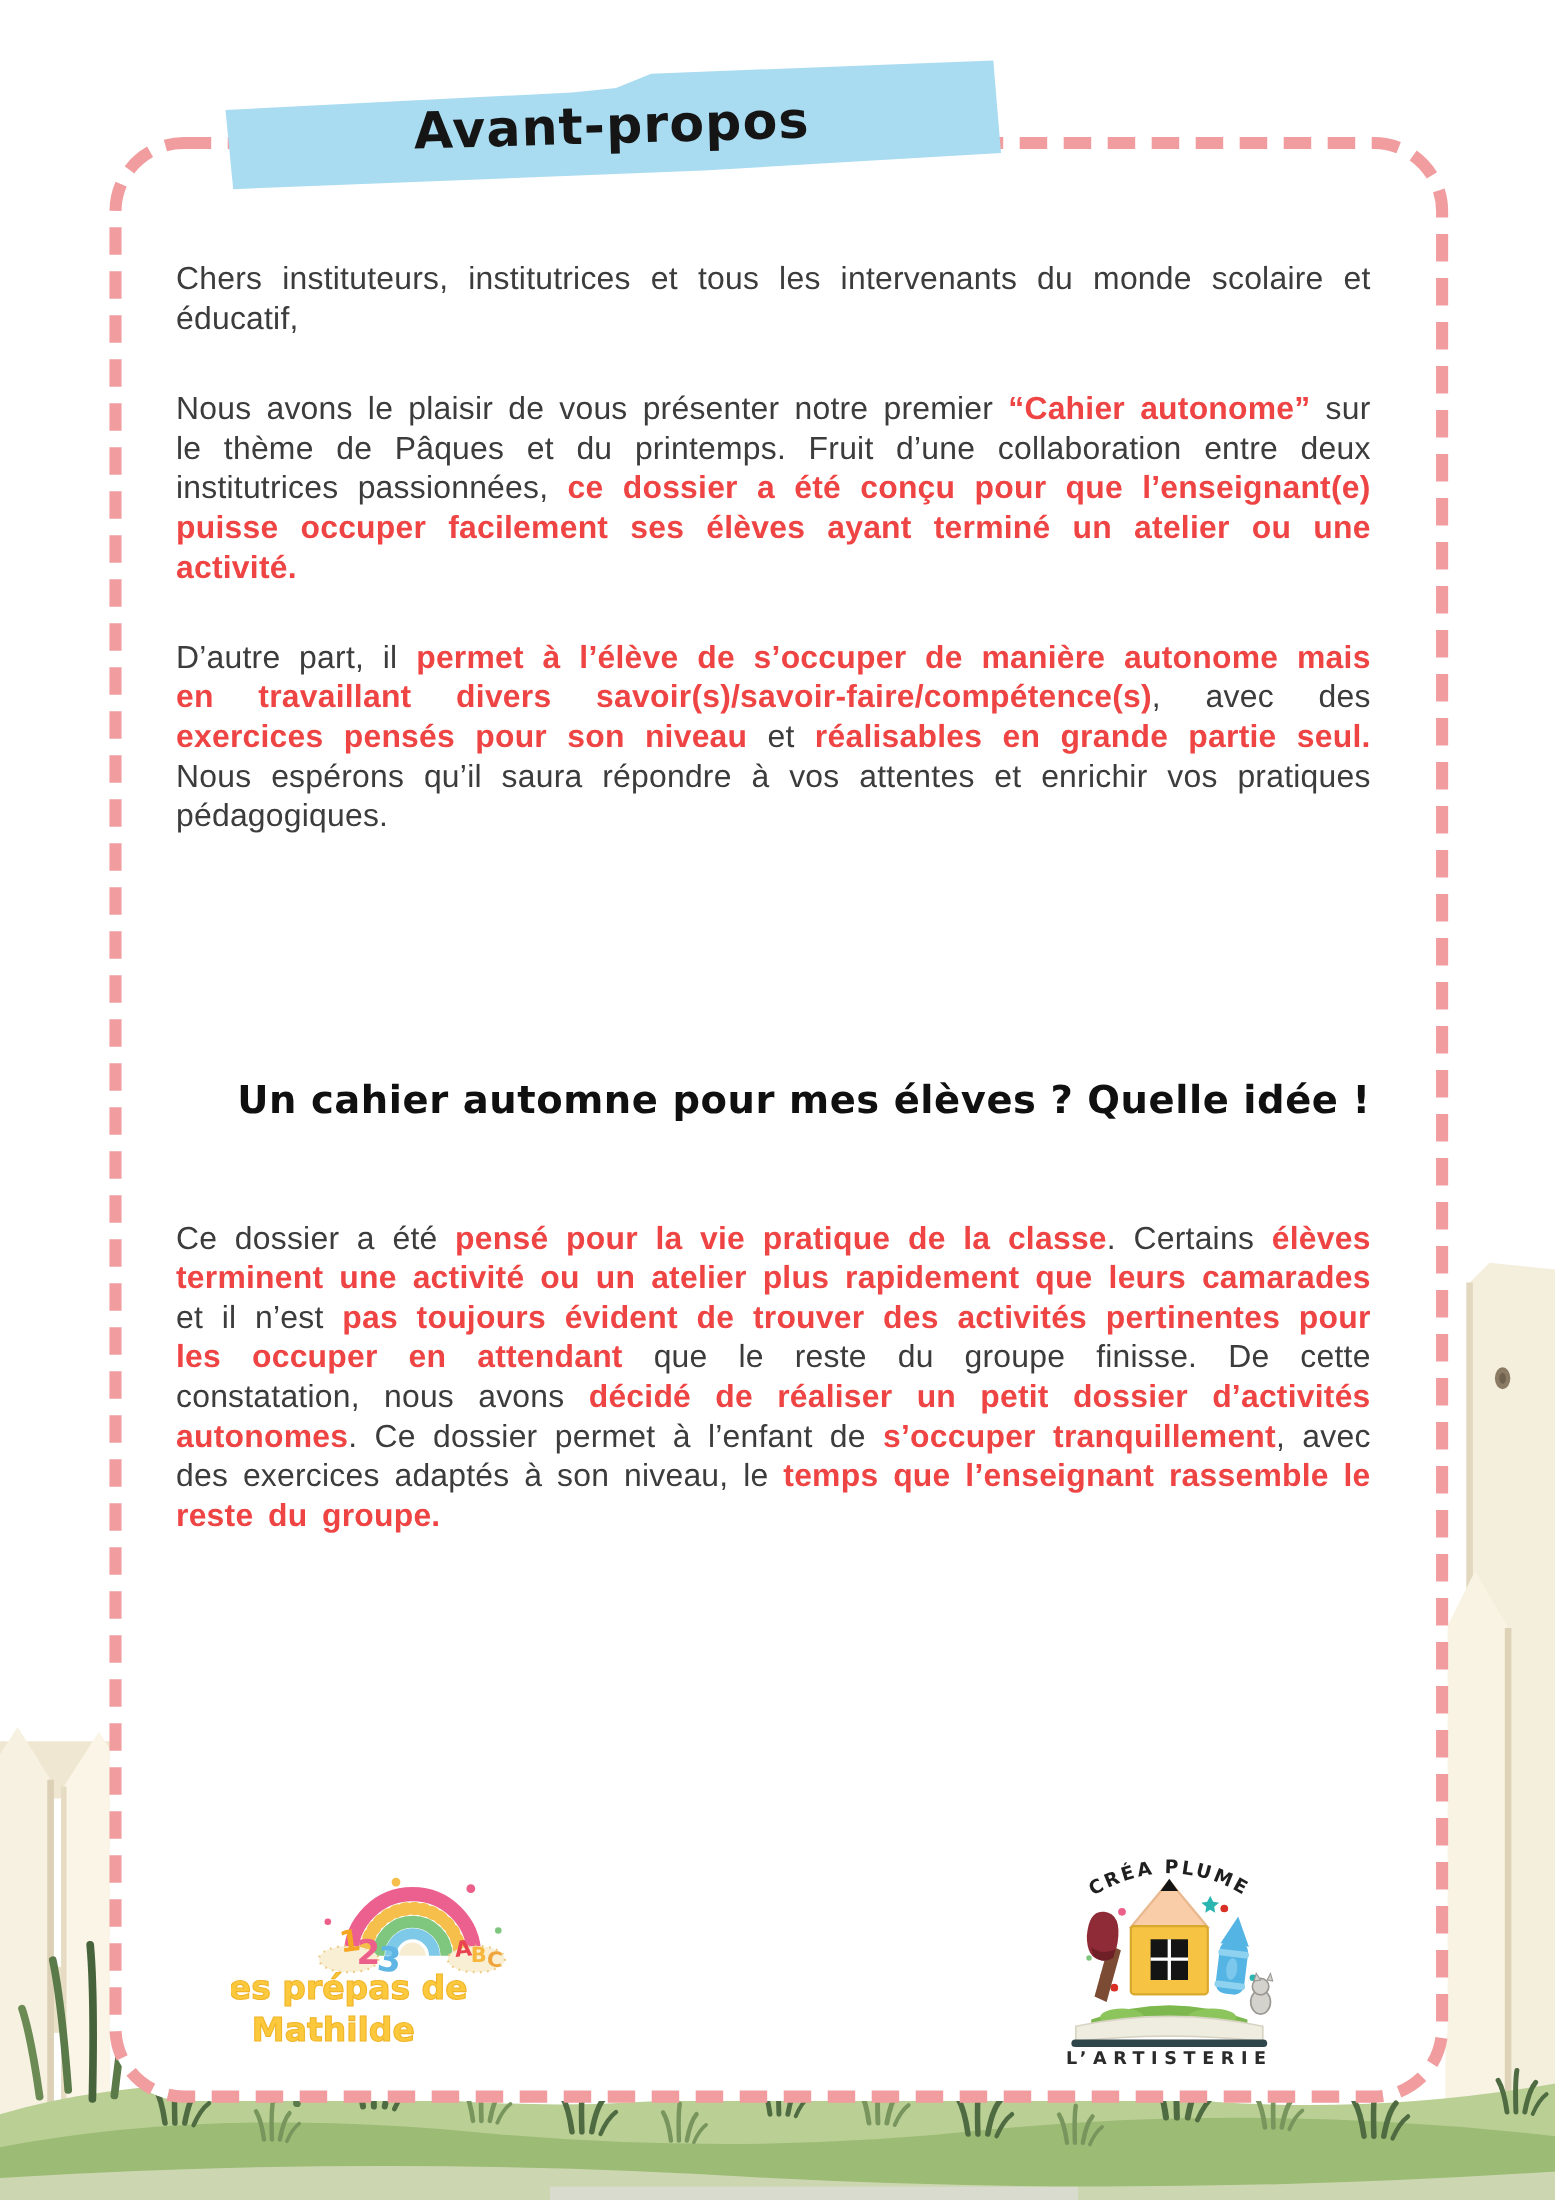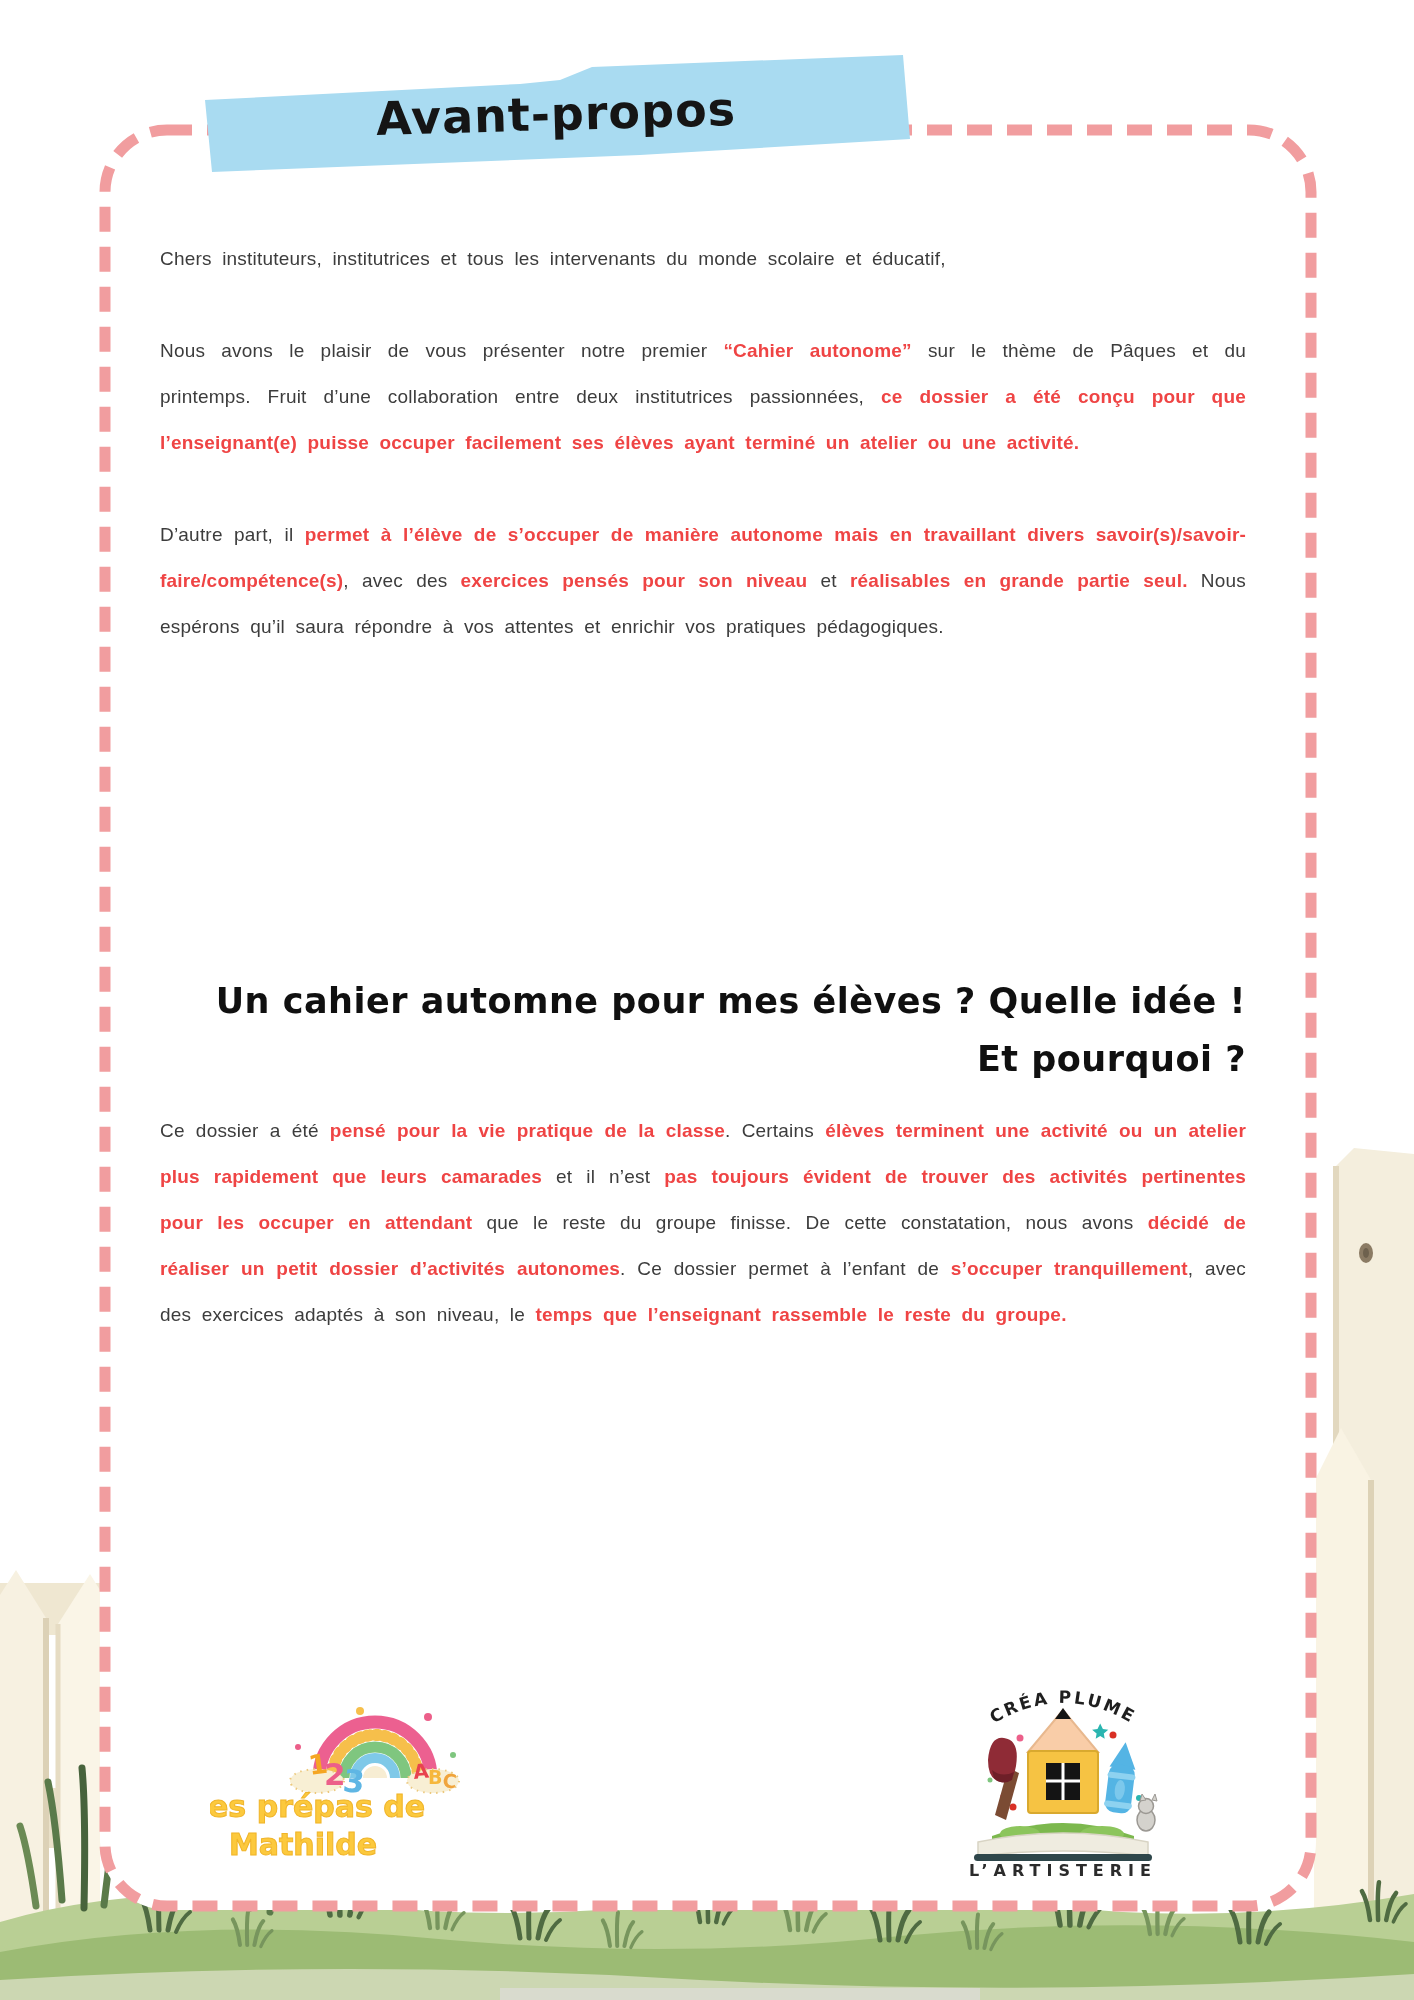--- a/index.html
+++ b/index.html
@@ -26,7 +26,7 @@
   
   .bodytext{
     position:absolute;left:160px;width:1086px;
-    font-size:19px;line-height:46px;color:#3c3c3c;
+    font-size:29px;line-height:36px;color:#3c3c3c;
     text-align:justify;word-spacing:5px;letter-spacing:0.2px;
   }
   .bodytext p{margin:0 0 46px 0;}

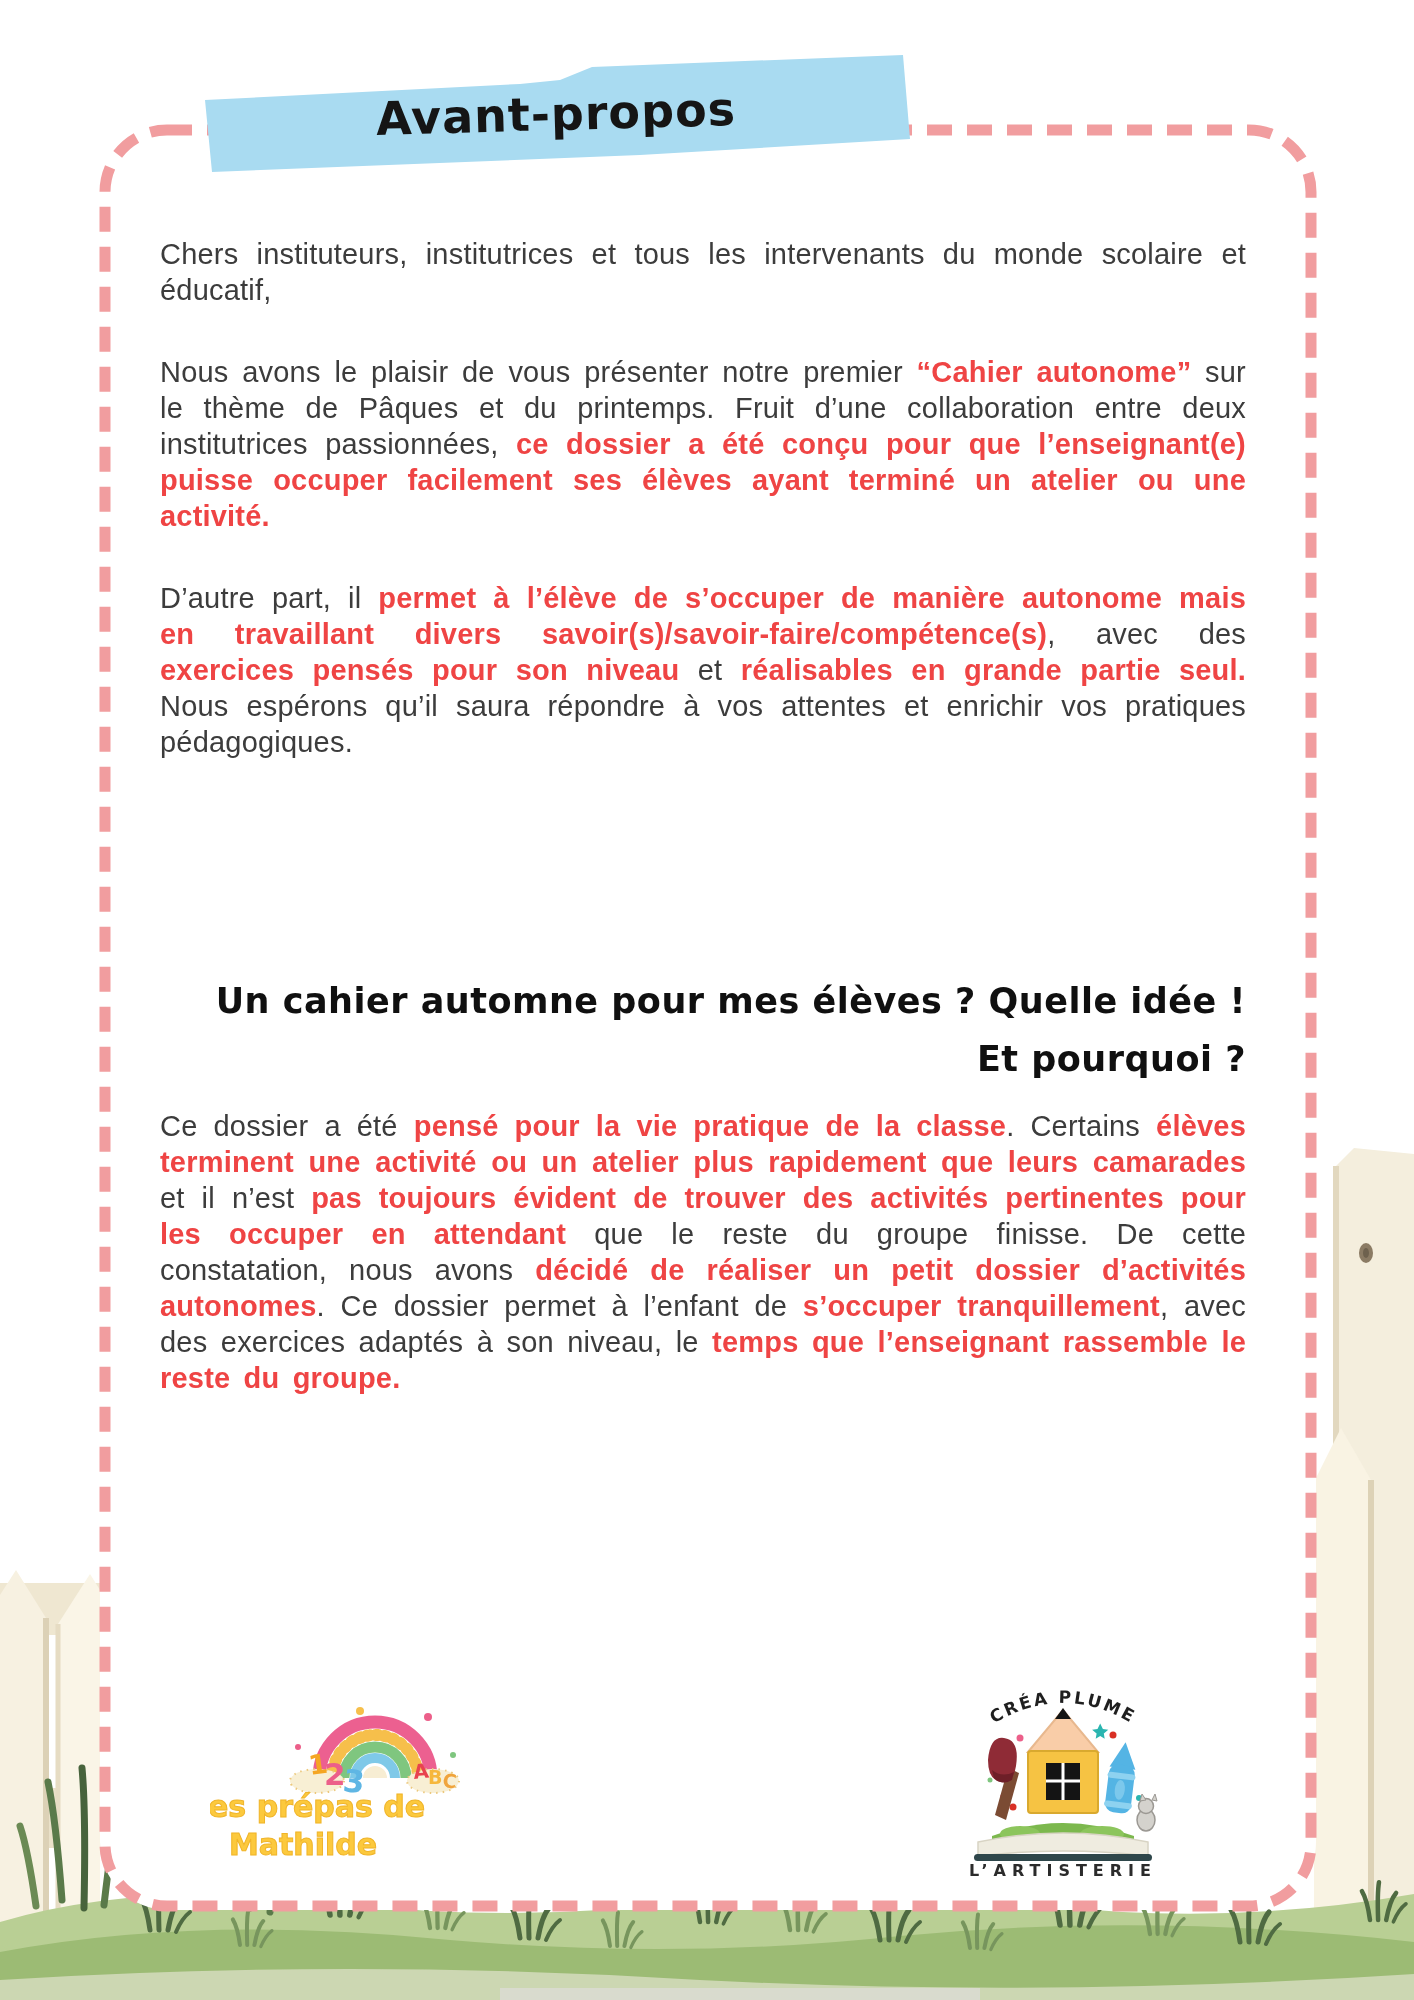--- a/index.html
+++ b/index.html
@@ -131,7 +131,6 @@
 
 <div class="mid-heading">
   <div>Un cahier automne pour mes élèves ? Quelle idée !</div>
-  <div>Et pourquoi ?</div>
 </div>
 
 <div class="bodytext" id="lower-text">

